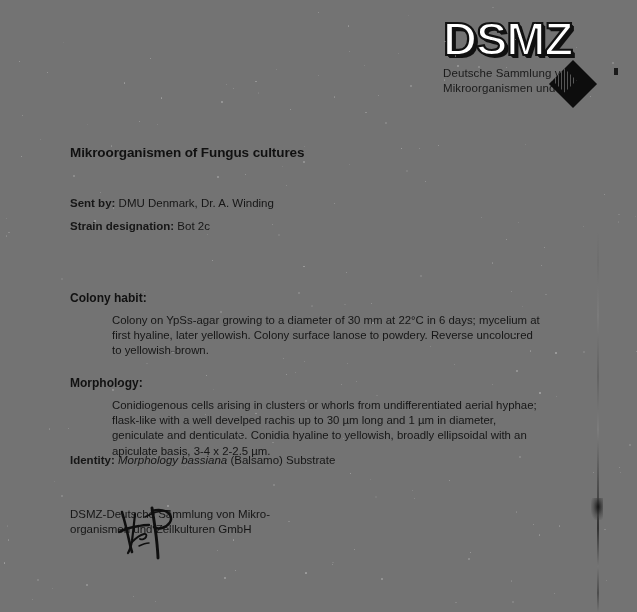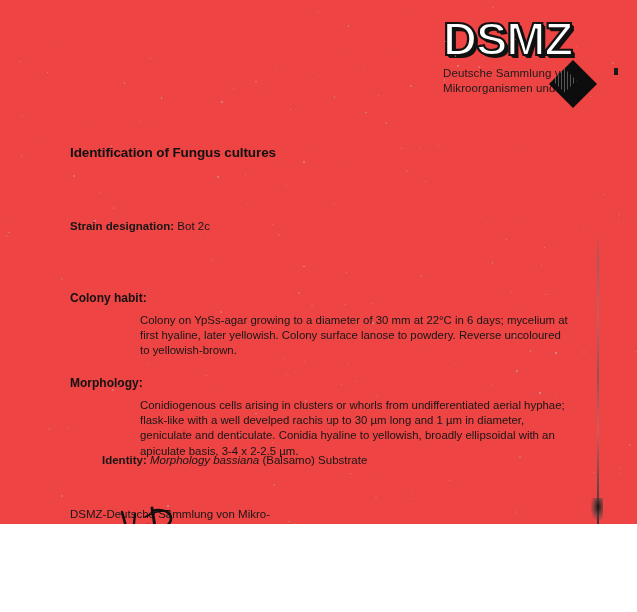--- a/index.html
+++ b/index.html
@@ -10,8 +10,8 @@
   #page {
     position: relative;
     width: 637px;
-    height: 524px;
-    background: #ef4444;
+    height: 612px;
+    background: #737373;
     overflow: hidden;
     font-family: "Liberation Sans", sans-serif;
     color: #131313;

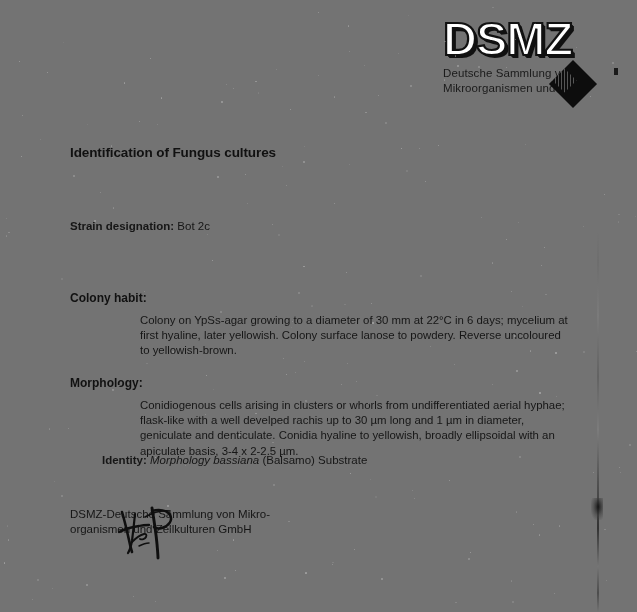--- a/index.html
+++ b/index.html
@@ -216,7 +216,7 @@
     </div>
   </div>
 
-  <div id="doc-title">Identification of Fungus cultures</div>
+  <div id="doc-title">Mikroorganismen of Fungus cultures</div>
 
   <div class="meta-row" id="meta-strain">
     <span class="lbl">Strain designation:</span>

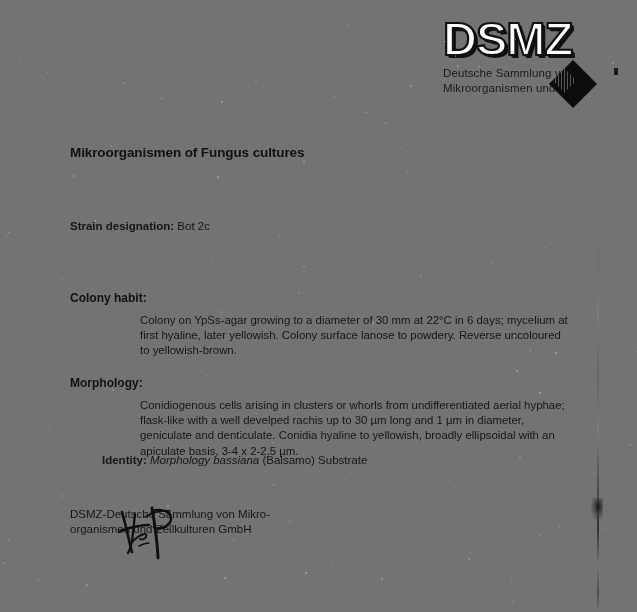--- a/index.html
+++ b/index.html
@@ -218,6 +218,10 @@
 
   <div id="doc-title">Mikroorganismen of Fungus cultures</div>
 
+  <div class="meta-row" id="meta-sentby">
+    <span class="lbl">Sent by:</span>
+    <span class="val">DMU Denmark, Dr. A. Winding</span>
+  </div>
   <div class="meta-row" id="meta-strain">
     <span class="lbl">Strain designation:</span>
     <span class="val">Bot 2c</span>

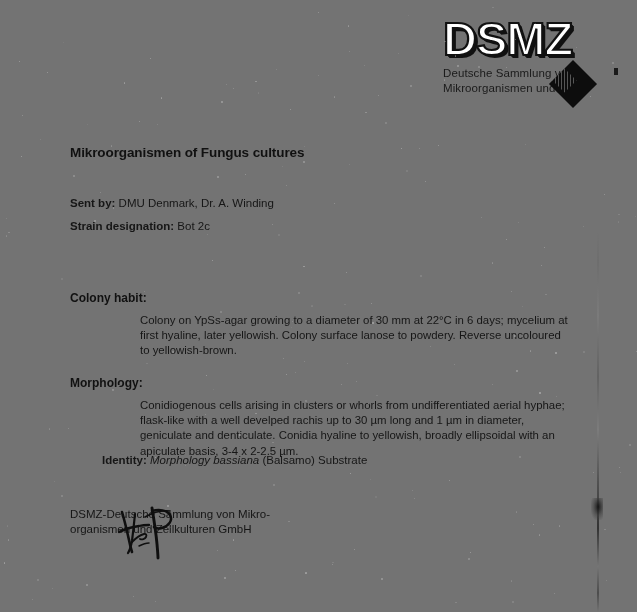--- a/index.html
+++ b/index.html
@@ -154,7 +154,7 @@
 
   .section-body {
     position: absolute;
-    left: 140px;
+    left: 112px;
     width: 430px;
     font-size: 11.4px;
     line-height: 15.2px;

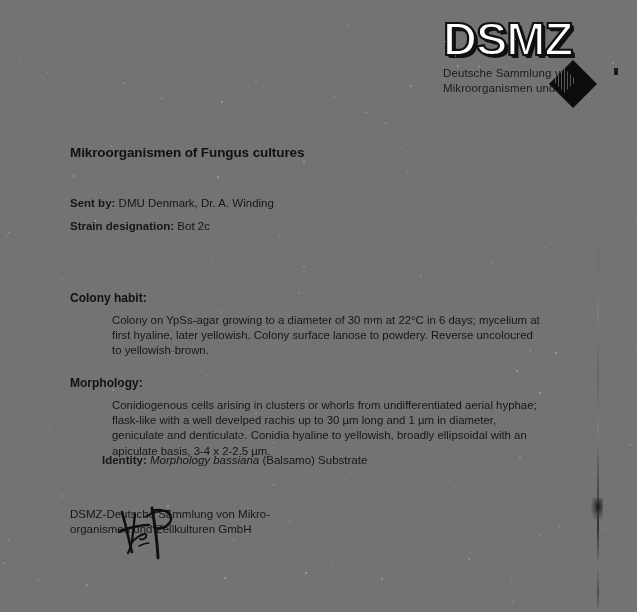--- a/index.html
+++ b/index.html
@@ -172,7 +172,7 @@
     color: #161616;
     white-space: nowrap;
   }
-  #identity-row .lbl { font-weight: bold; margin-left: 32px; }
+  #identity-row .lbl { font-weight: bold; }
   #identity-row .sci { font-style: italic; }
 
   

